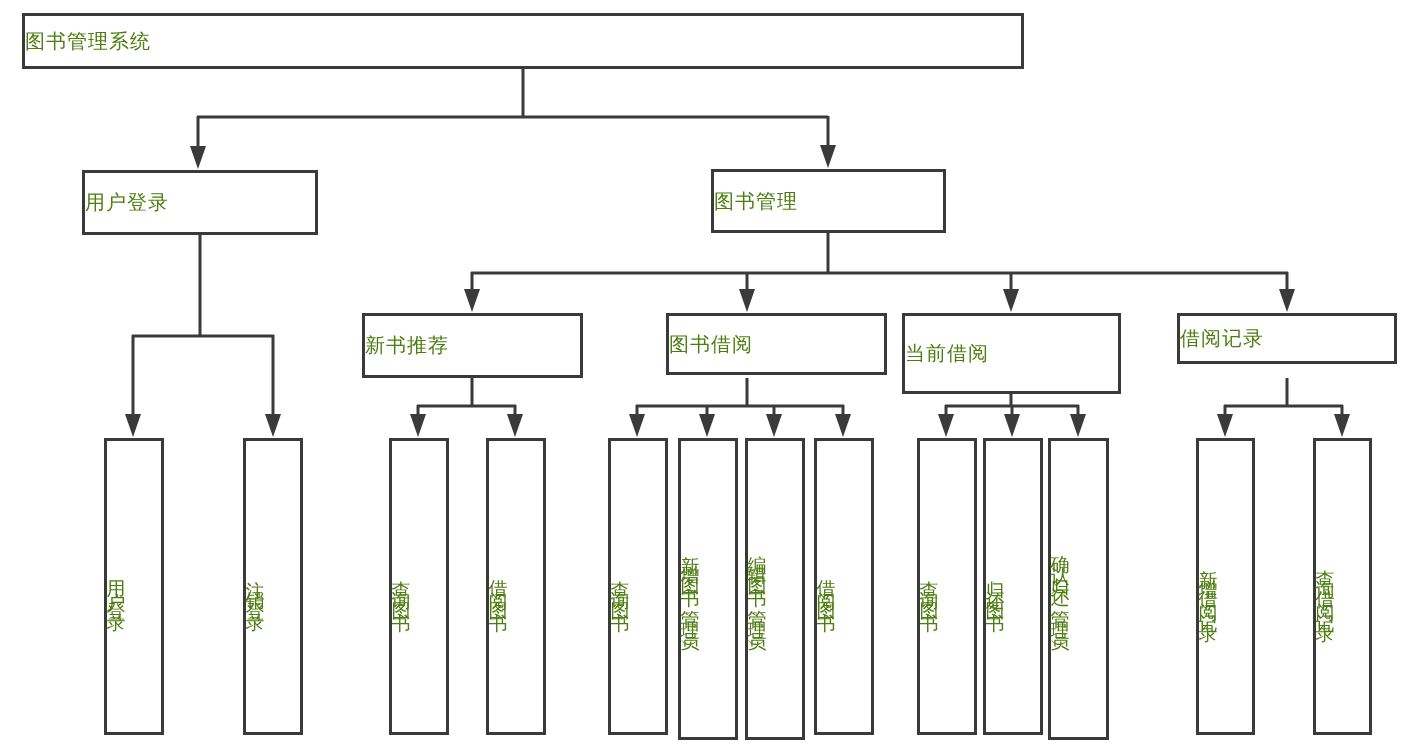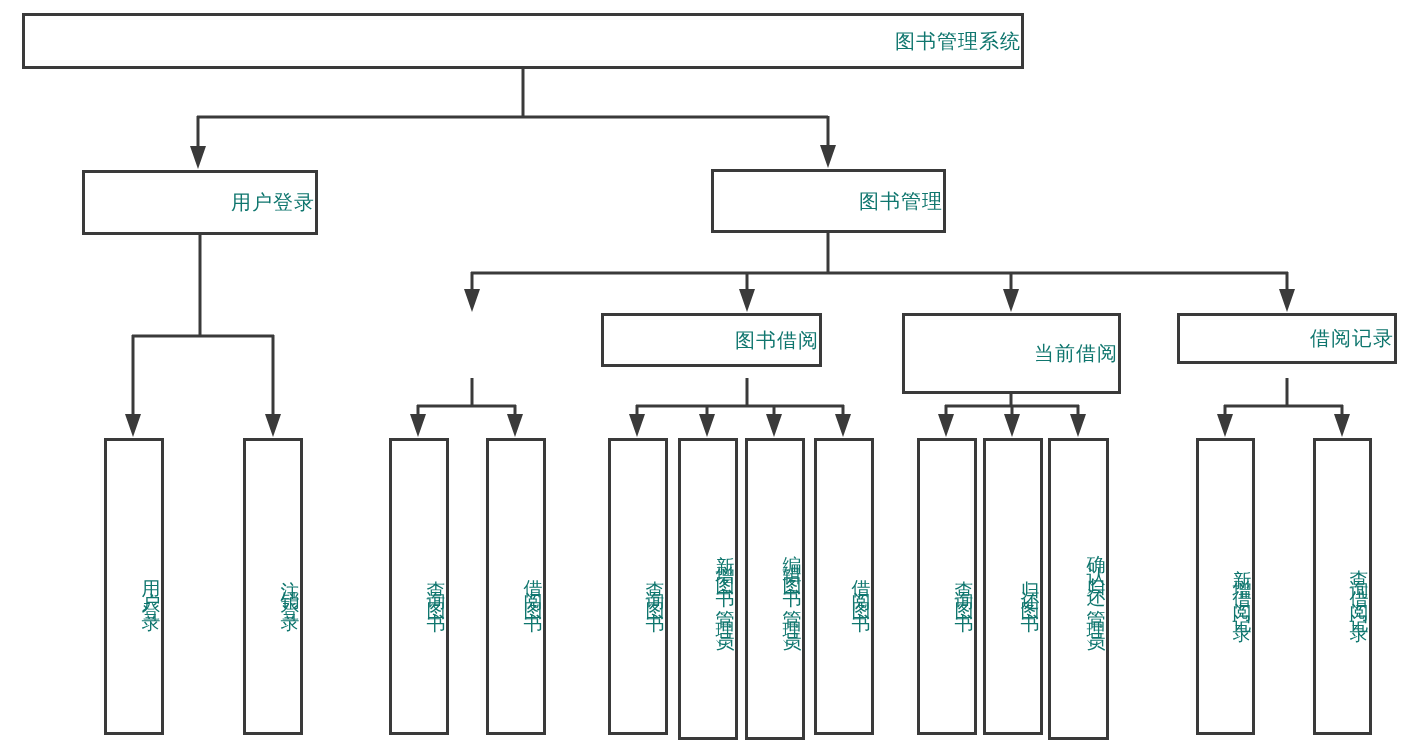--- a/index.html
+++ b/index.html
@@ -24,9 +24,9 @@
     border: 3px solid #3a3a3a;
     display: flex;
     align-items: center;
-    justify-content: flex-end;
+    justify-content: flex-start;
     z-index: 2;
-    color: #0f766e;
+    color: #4d7c0f;
     font-family: Liberation Serif, serif;
   }
   .node-h { font-size: 20px; letter-spacing: 1px; }

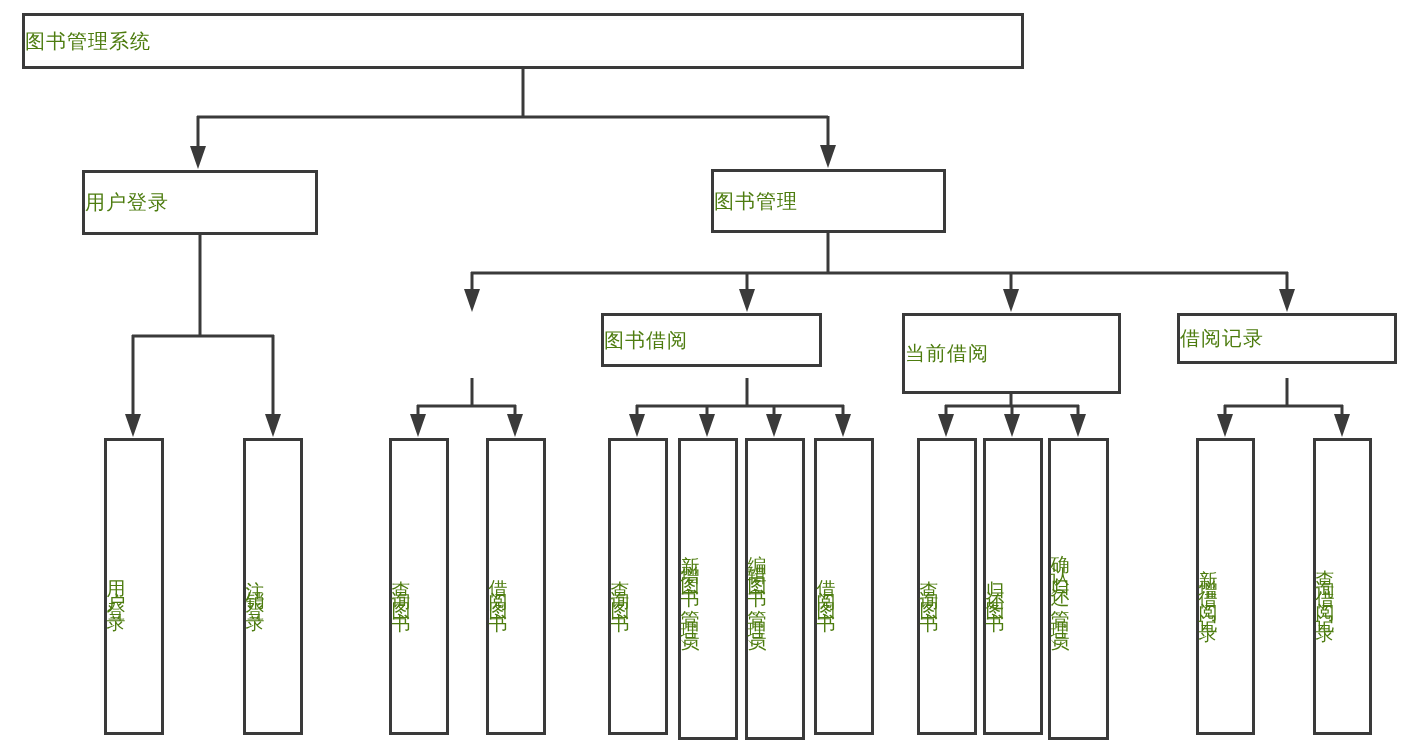--- a/index.html
+++ b/index.html
@@ -140,6 +140,9 @@
     <span>图书管理</span>
   </div>
 
+  <div class="node node-h" style="left:362px; top:313px; width:221px; height:65px;">
+    <span>新书推荐</span>
+  </div>
   <div class="node node-h" style="left:601px; top:313px; width:221px; height:54px;">
     <span>图书借阅</span>
   </div>

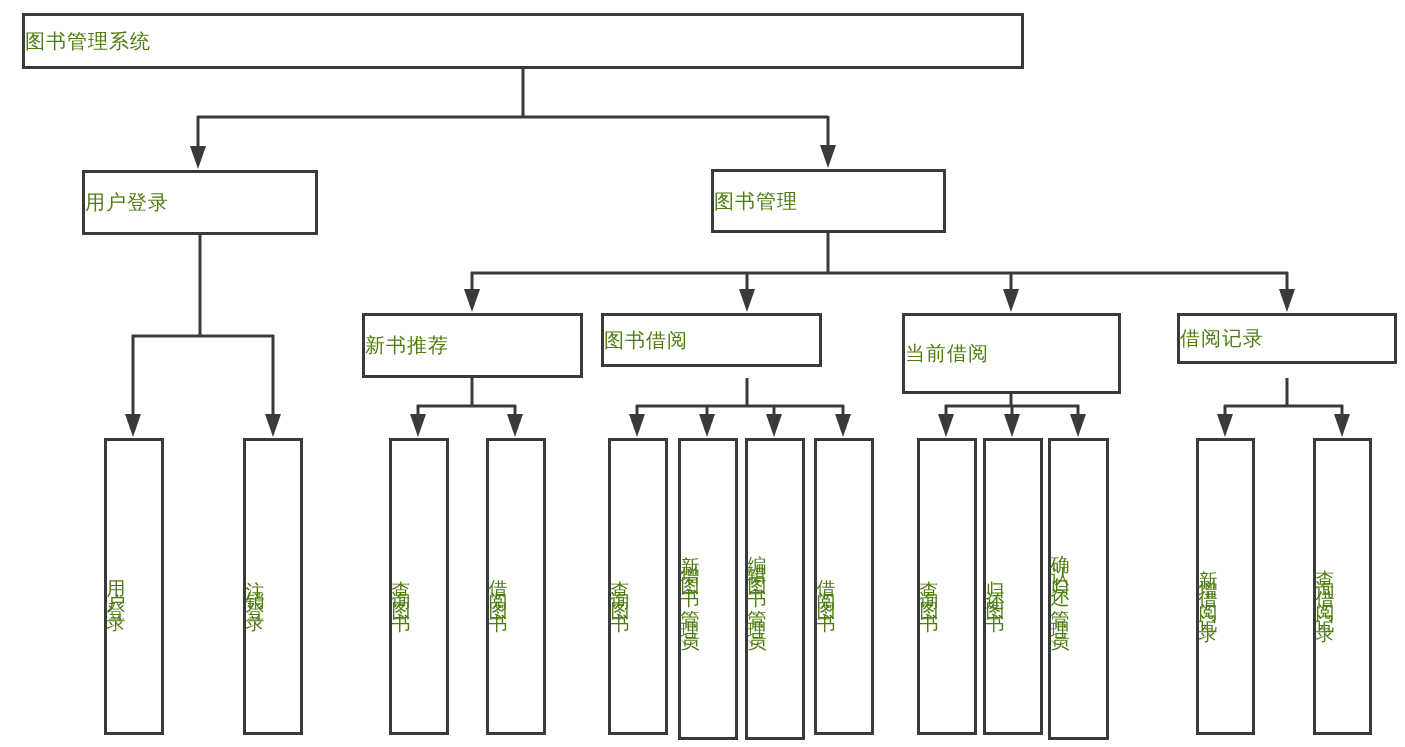--- a/index.html
+++ b/index.html
@@ -143,7 +143,7 @@
   <div class="node node-h" style="left:362px; top:313px; width:221px; height:65px;">
     <span>新书推荐</span>
   </div>
-  <div class="node node-h" style="left:601px; top:313px; width:221px; height:54px;">
+  <div class="node node-h" style="left:666px; top:313px; width:221px; height:62px;">
     <span>图书借阅</span>
   </div>
   <div class="node node-h" style="left:902px; top:313px; width:219px; height:81px;">

